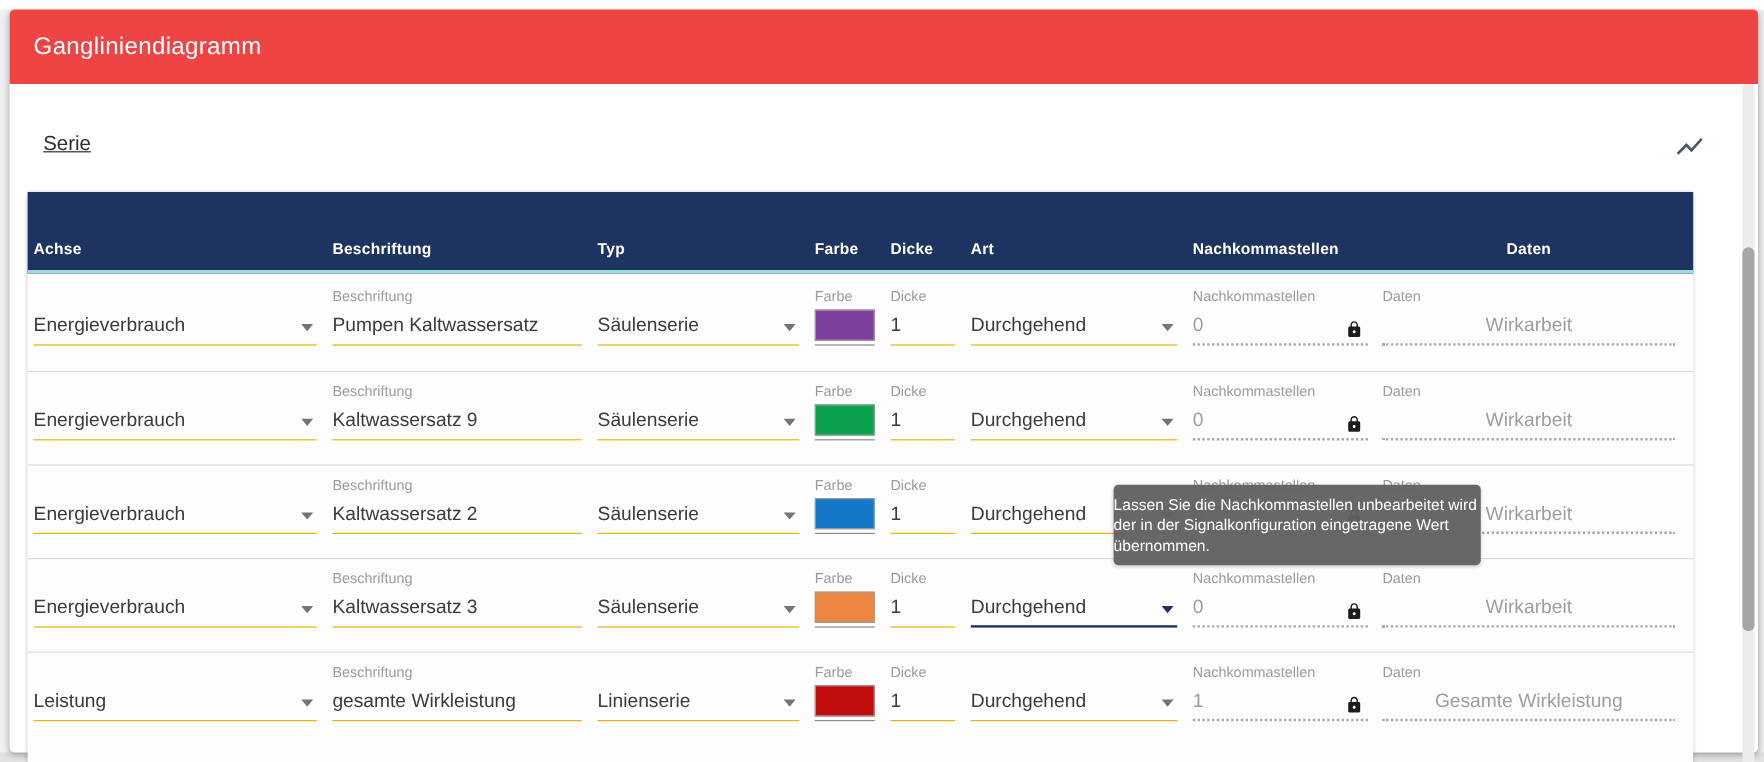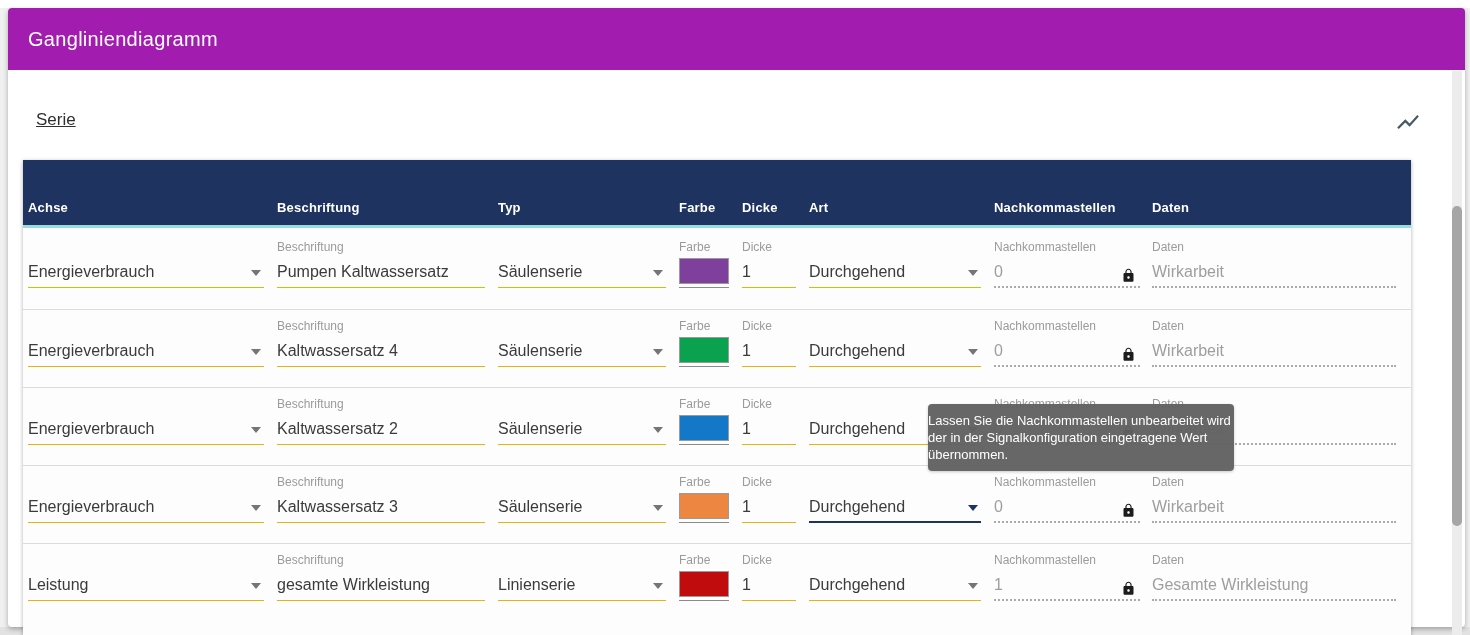--- a/index.html
+++ b/index.html
@@ -20,7 +20,7 @@
   }
   .app-bar {
     position:absolute; left:0; top:0; width:100%; height:62px;
-    background:#a21caf; border-radius:4px 4px 0 0;
+    background:#ef4444; border-radius:4px 4px 0 0;
     display:flex; align-items:center; padding-left:20px;
   }
   .app-bar-title { color:#ffffff; font-size:20px; letter-spacing:0.3px; }

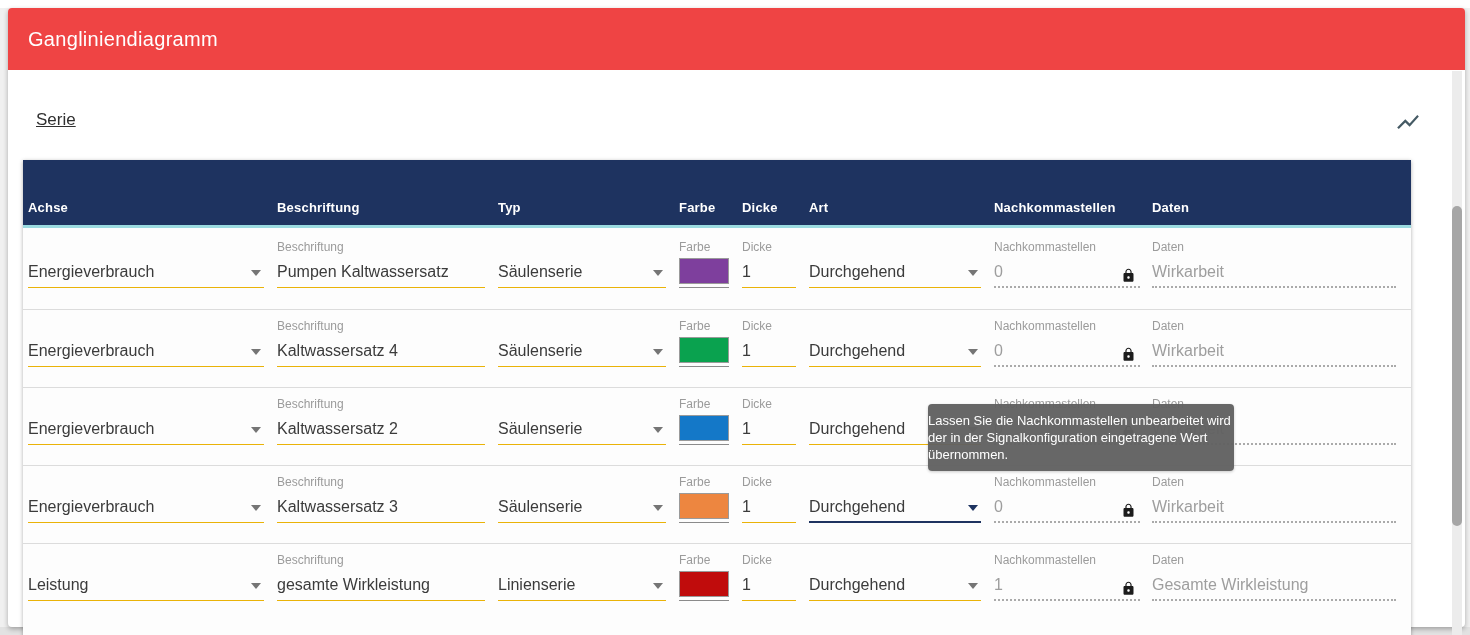--- a/index.html
+++ b/index.html
@@ -54,7 +54,7 @@
   .col-dicke  { left:719px;  width:54px; }
   .col-art    { left:786px;  width:172px; }
   .col-nachkomma { left:971px; width:146px; }
-  .col-daten  { left:1129px; width:244px; }
+  .col-daten  { left:1129px; width:244px;text-align:center; }
 
   .cell { position:absolute; top:0; height:78px; }
   .float-label {

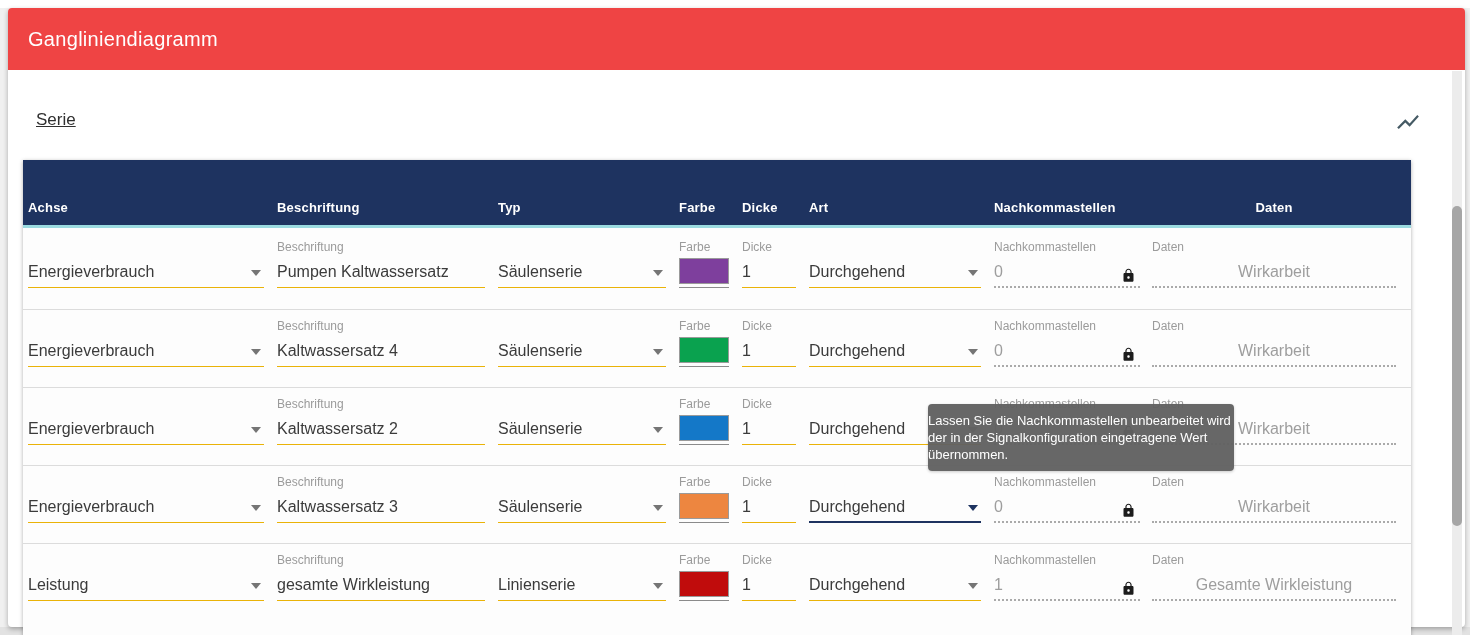--- a/index.html
+++ b/index.html
@@ -195,7 +195,7 @@
     <div class="cell col-beschriftung">
       <span class="float-label">Beschriftung</span>
       <div class="field">
-        <span class="value">Kaltwassersatz 4</span>
+        <span class="value">Kaltwassersatz 9</span>
       </div>
     </div>
     <div class="cell col-typ">

